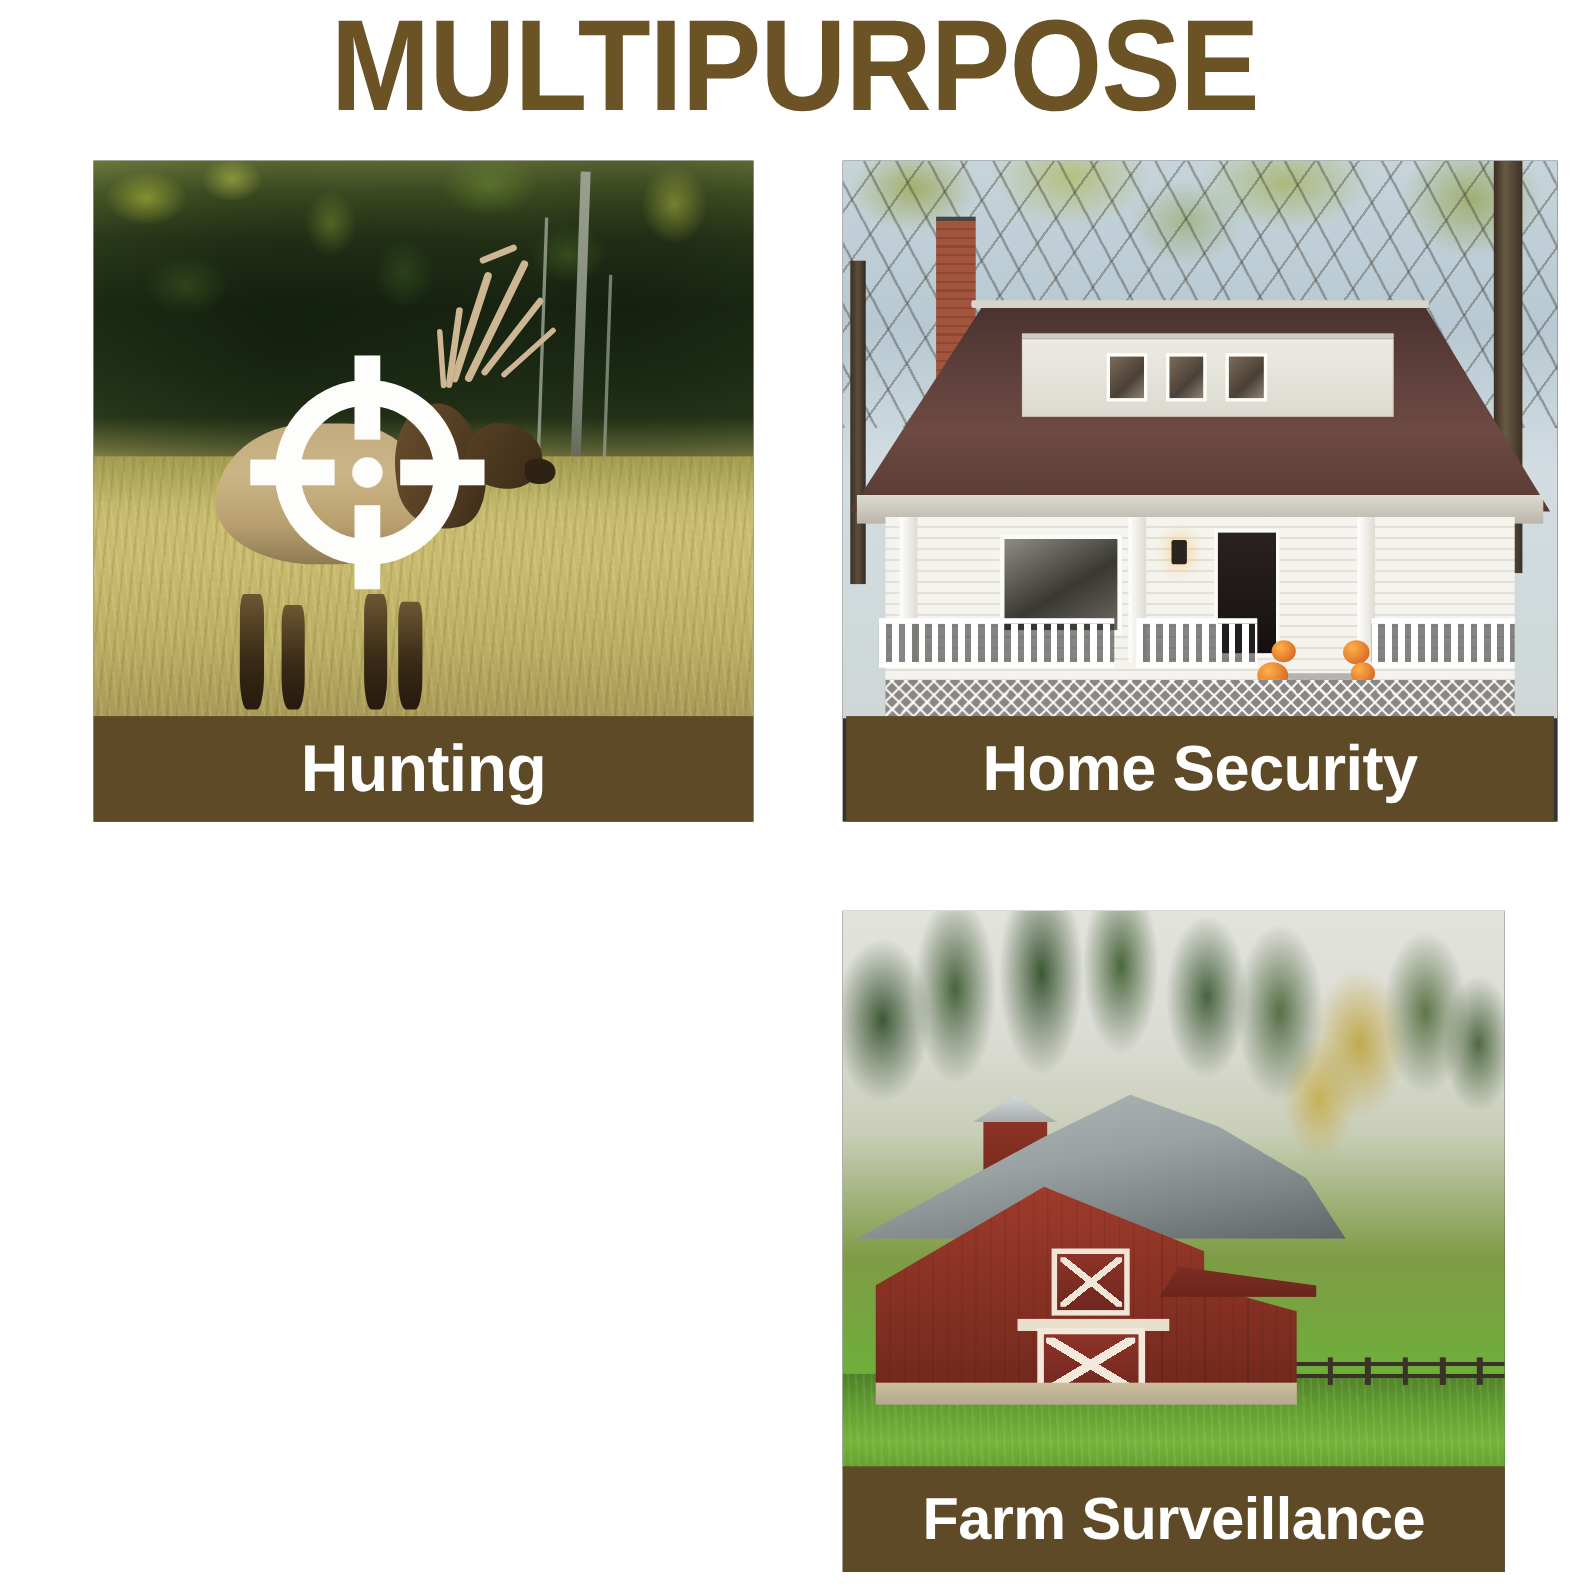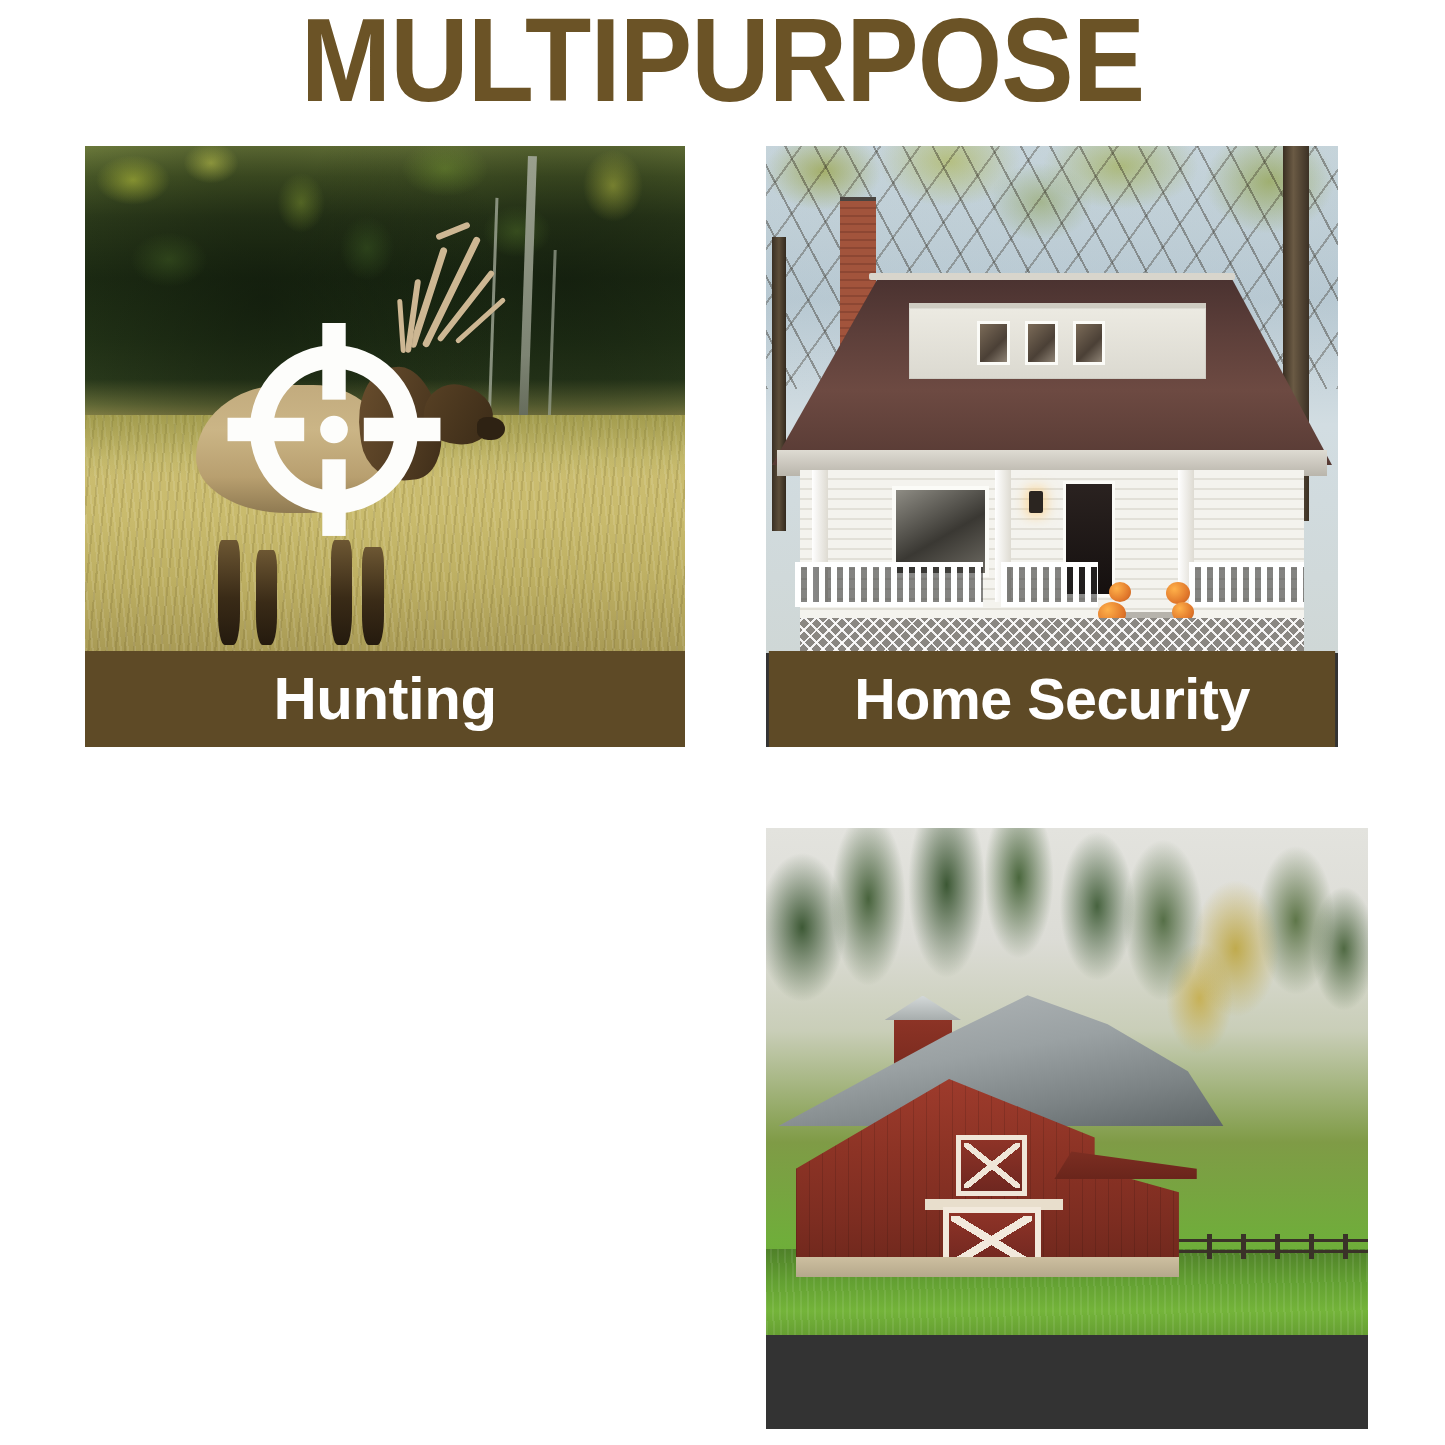--- a/index.html
+++ b/index.html
@@ -43,7 +43,7 @@
     background: #333;
   }
   .cell.c-tl { left: 0;    top: 0; }
-  .cell.c-tr { left: 681px; top: 0; width: 572px; }
+  .cell.c-tr { left: 681px; top: 0; width: 650px; }
   .cell.c-bl { left: 0;    top: 682px; }
   .cell.c-br { left: 681px; top: 682px; width: 602px; }
 

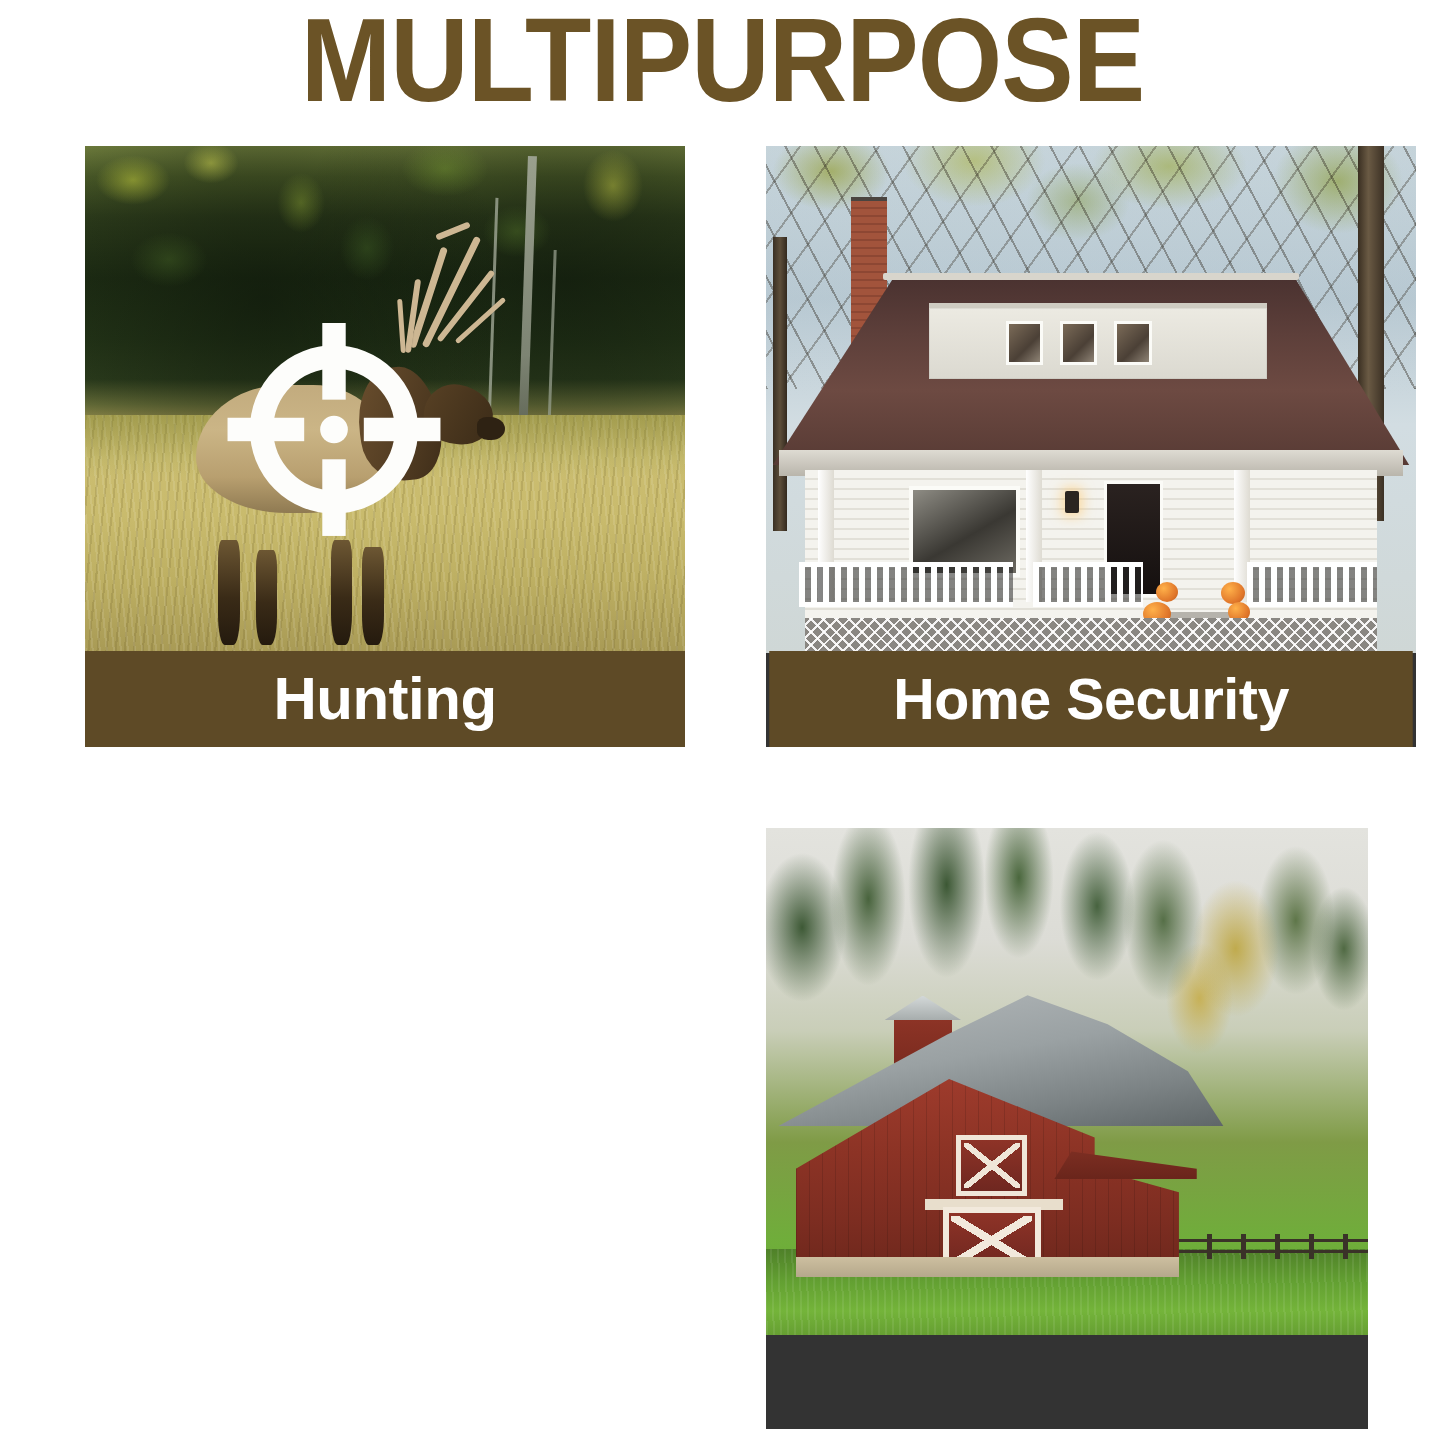--- a/index.html
+++ b/index.html
@@ -542,6 +542,7 @@
           <div class="foundation"></div>
         </div>
       </div>
+      <div class="caption tighter">Farm Surveillance</div>
     </div>
 
   </div>

